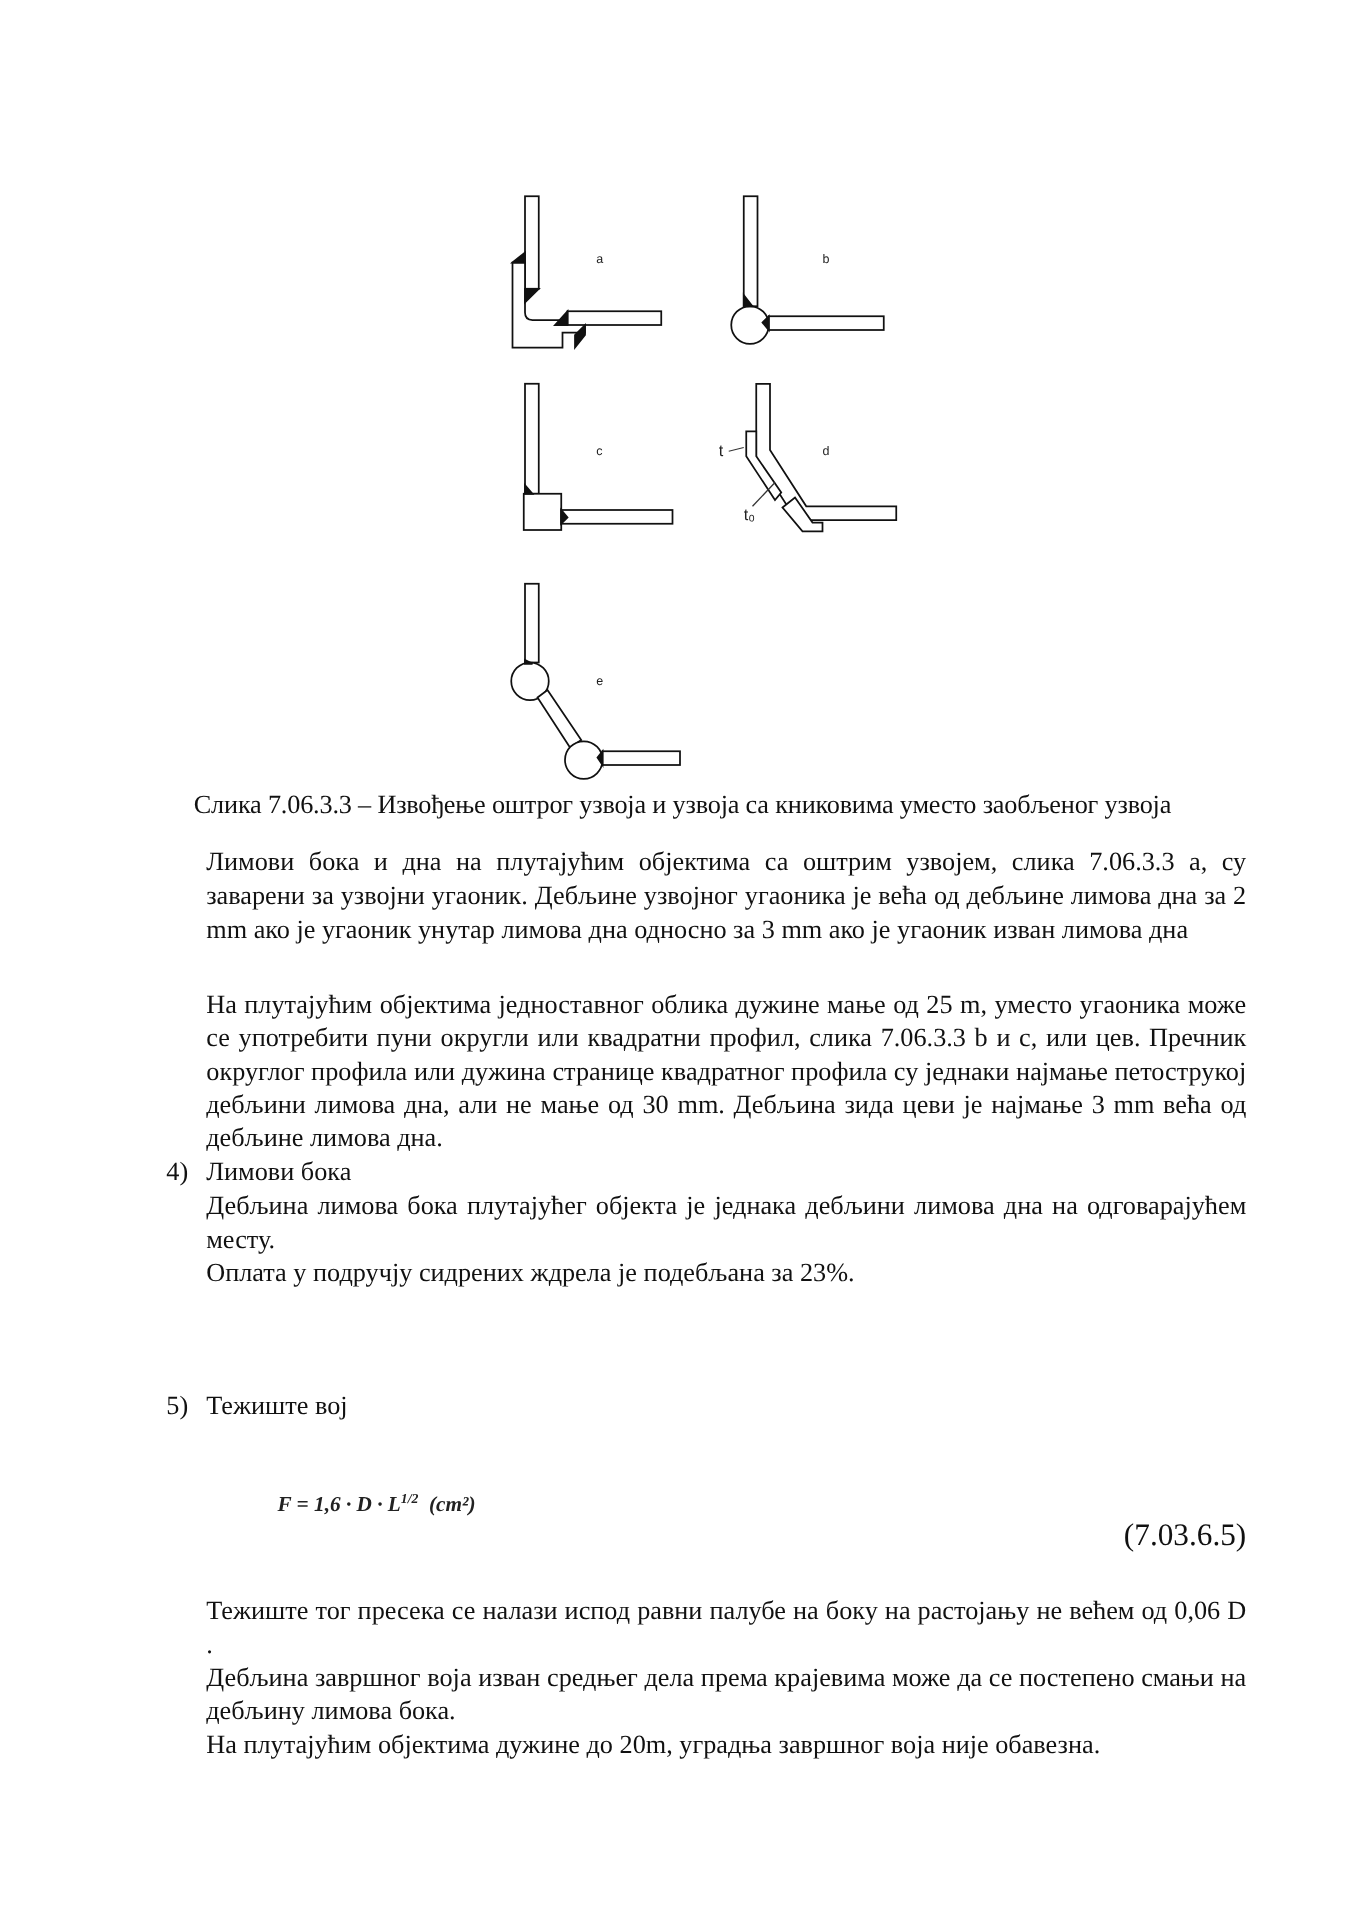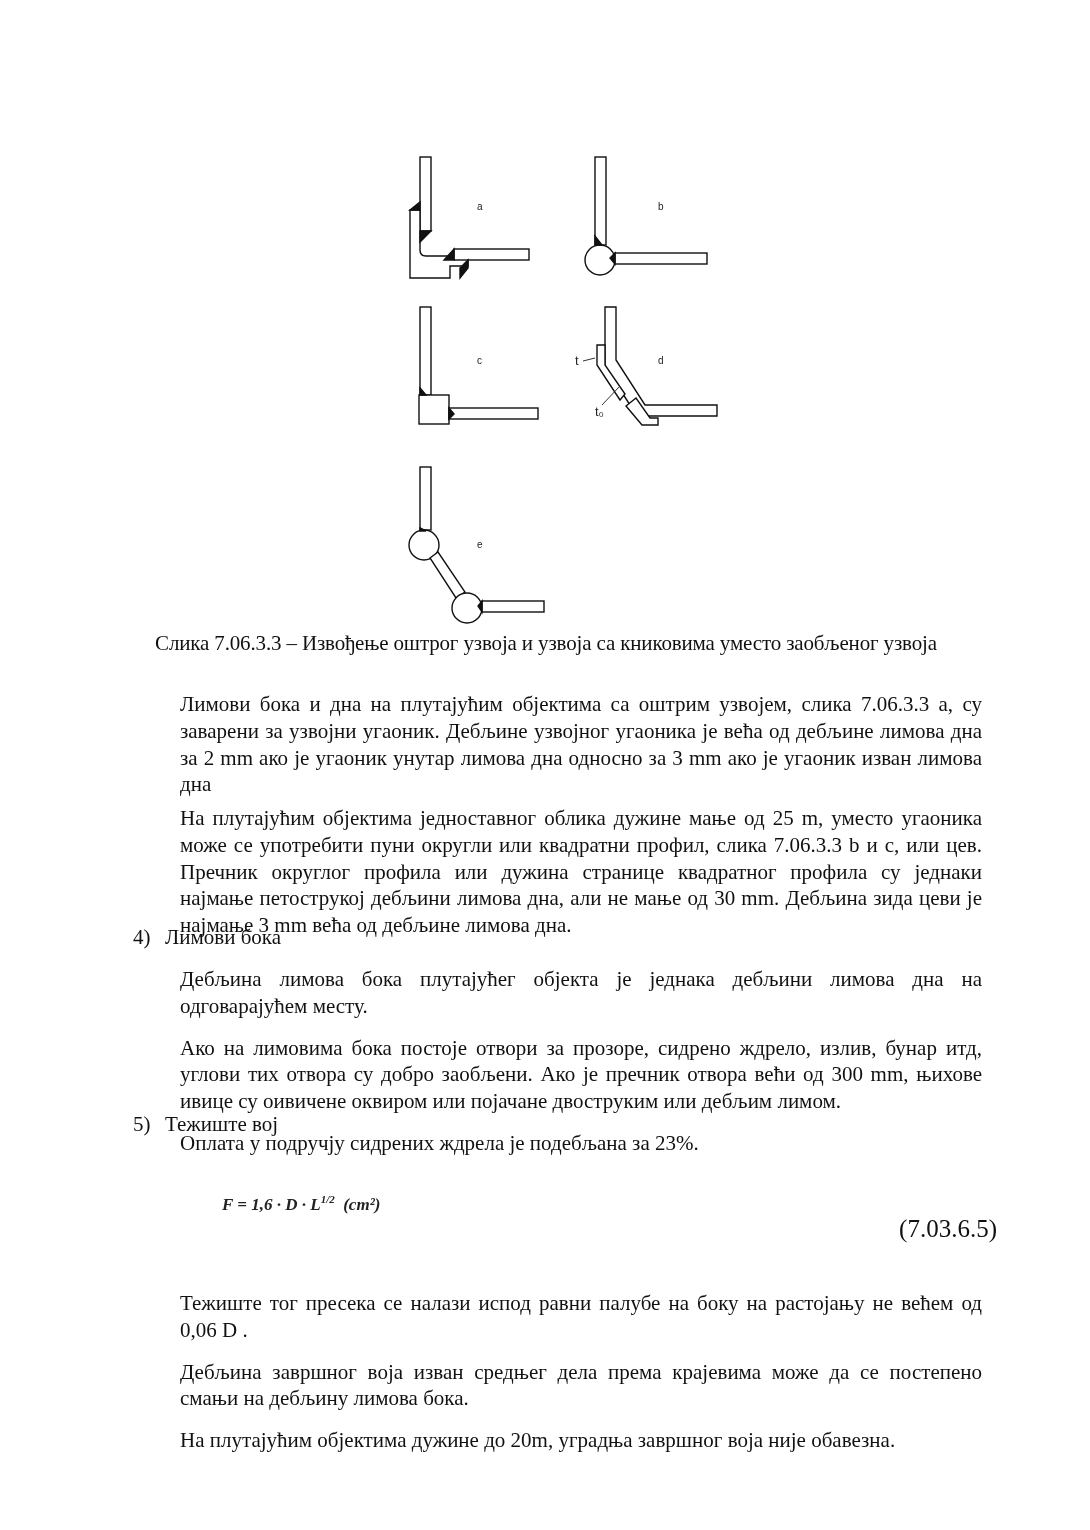--- a/index.html
+++ b/index.html
@@ -11,7 +11,7 @@
   .caption { position: absolute; left: 96px; top: 630px; width: 900px;
              font-size: 21px; line-height: 26px; white-space: nowrap; letter-spacing: -0.15px; text-align: center; }
   .body { position: absolute; left: 165px; width: 832px; font-size: 21px; line-height: 26.8px; }
-  .p { text-align: justify; text-align-last: left; margin: 15px; }
+  .p { text-align: justify; text-align-last: left; margin: 0; }
   .item { position: absolute; left: 133px; width: 864px; font-size: 21px; line-height: 26.8px; }
   .item .num { position: absolute; left: 0; top: 0; }
   .item .head { position: absolute; left: 32px; top: 0; }

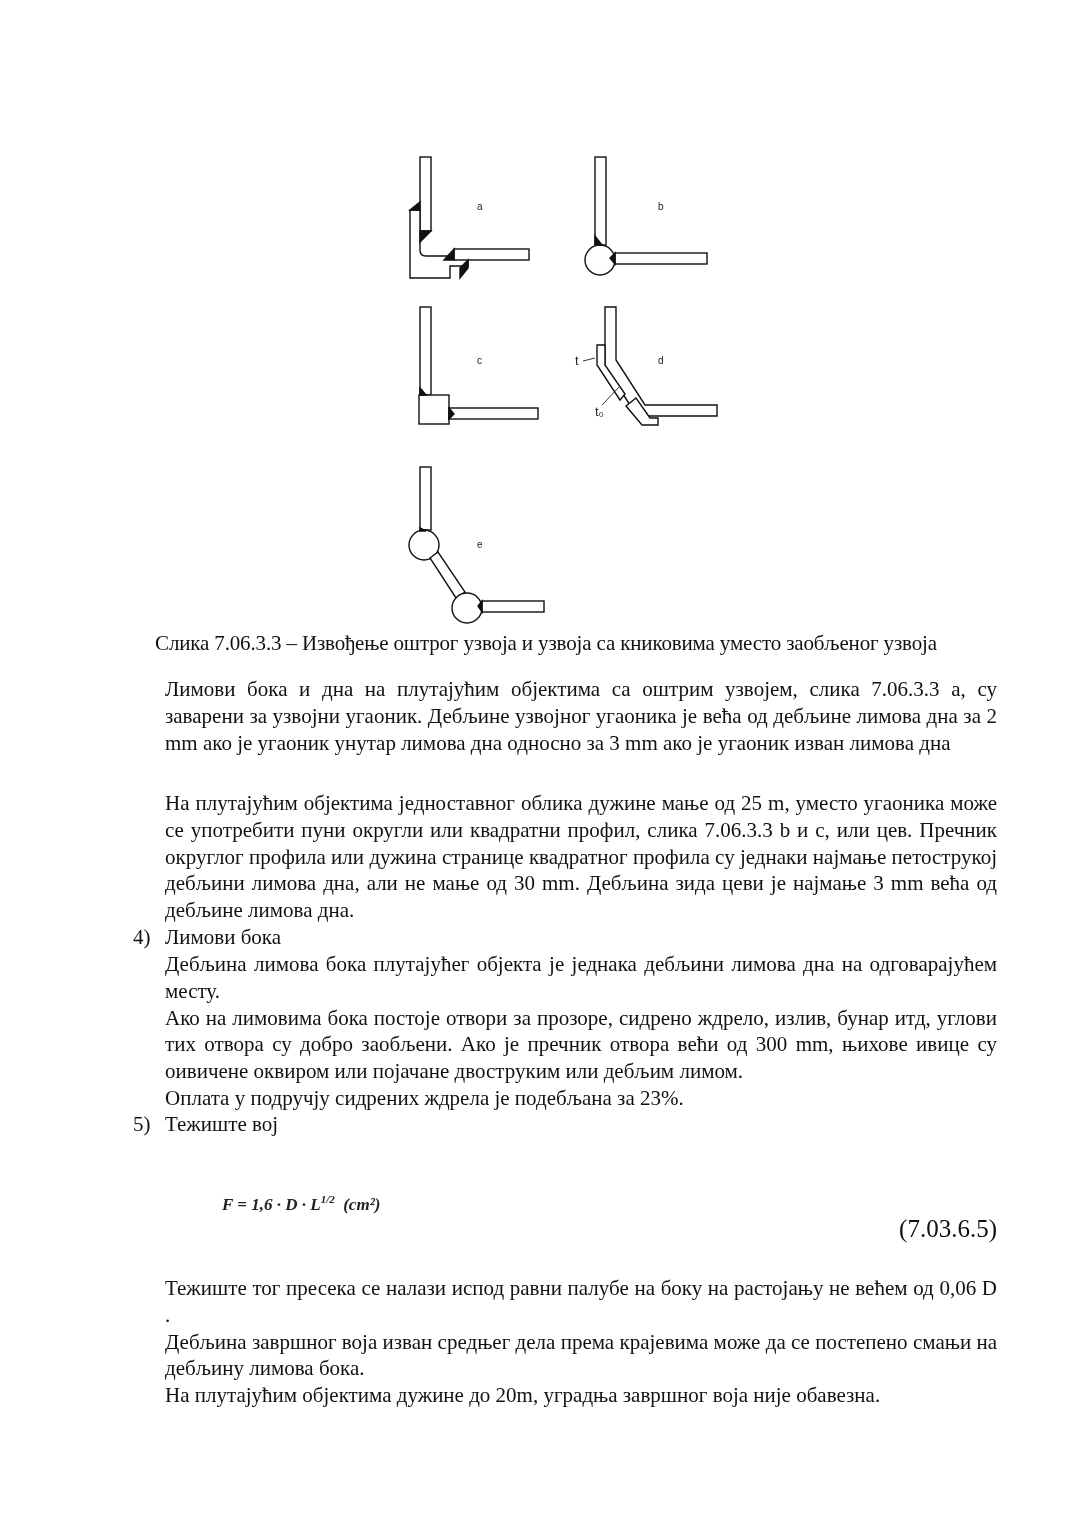--- a/index.html
+++ b/index.html
@@ -104,7 +104,6 @@
   </div>
   <div class="body" style="top:951px;">
     <p class="p">Дебљина лимова бока плутајућег објекта је једнака дебљини лимова дна на одговарајућем месту.</p>
-    <p class="p">Ако на лимовима бока постоје отвори за прозоре, сидрено ждрело, излив, бунар итд, углови тих отвора су добро заобљени. Ако је пречник отвора већи од 300 mm, њихове ивице су оивичене оквиром или појачане двоструким или дебљим лимом.</p>
     <p class="p">Оплата у подручју сидрених ждрела је подебљана за 23%.</p>
   </div>
 

